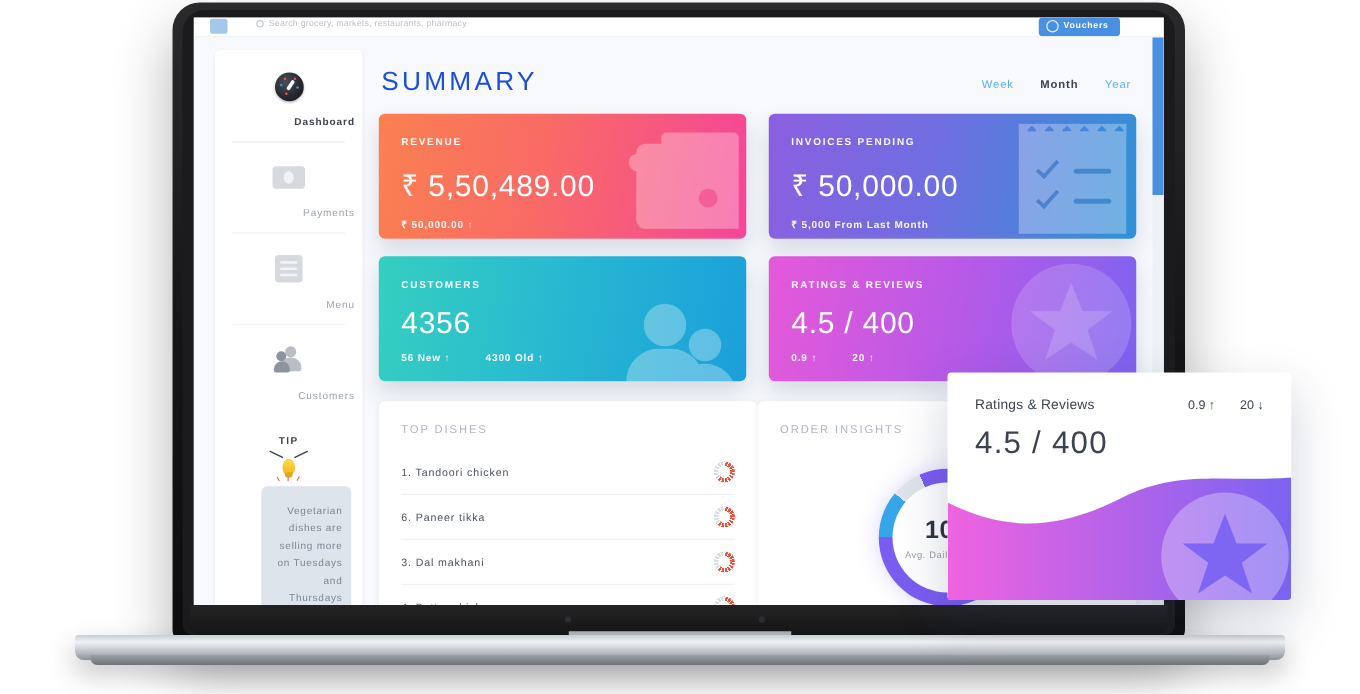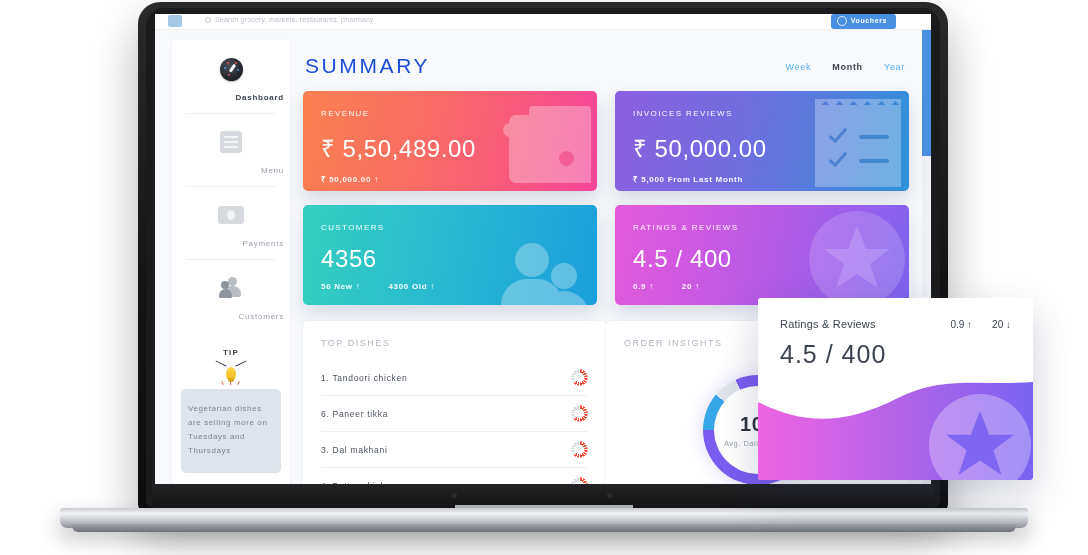--- a/index.html
+++ b/index.html
@@ -151,7 +151,7 @@
     padding:18px 18px 0; color:#fff;
     box-shadow:0 9px 18px rgba(60,70,110,.17);
   }
-  .stat .lbl{ font-size:8px; font-weight:normal; letter-spacing:1.4px; opacity:.95; }
+  .stat .lbl{ font-size:8px; font-weight:bold; letter-spacing:1.4px; opacity:.95; }
   .stat .val{ font-size:24px; font-weight:300; letter-spacing:.6px; margin-top:13px; white-space:nowrap; }
   .stat .sub{ font-size:8px; font-weight:bold; letter-spacing:.7px; margin-top:9px; opacity:.95; }
   .stat .sub em{ font-style:normal; margin-right:28px; }

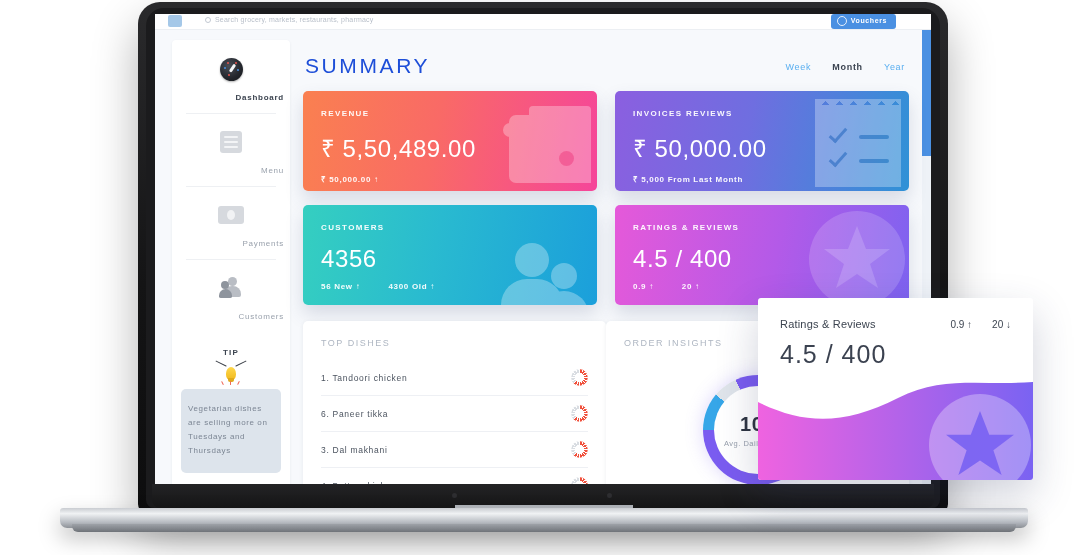--- a/index.html
+++ b/index.html
@@ -353,7 +353,7 @@
                   <div class="ln" style="top:60px"></div>
               </div>
             </div>
-            <div class="lbl">INVOICES REVIEWS</div>
+            <div class="lbl">INVOICES PENDING</div>
             <div class="val">₹ 50,000.00</div>
             <div class="sub"><em>₹ 5,000 From Last Month</em></div>
           </div>

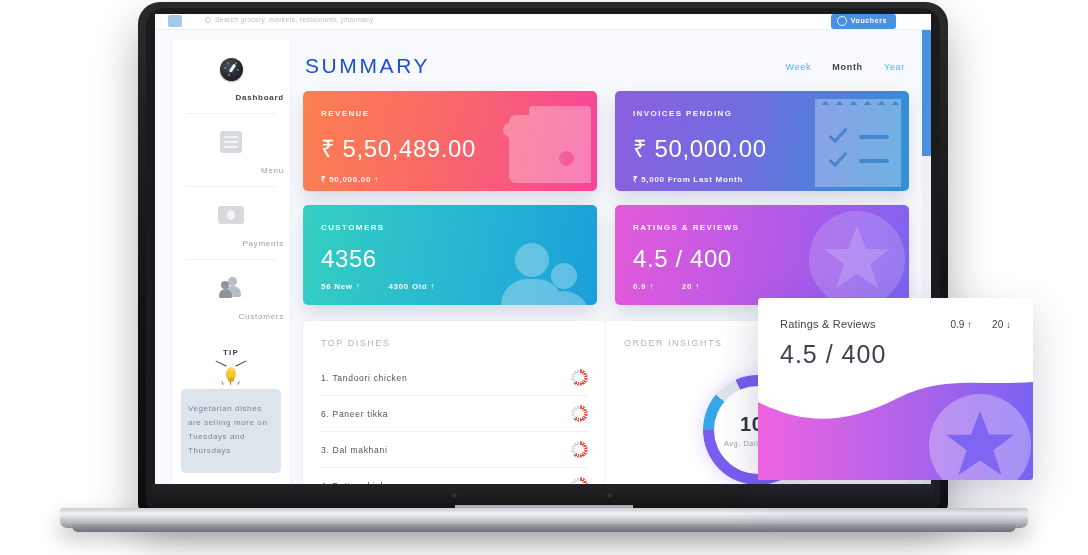--- a/index.html
+++ b/index.html
@@ -273,6 +273,13 @@
 
         <div class="nav-item">
           <div class="nav-ico">
+              <div class="cash"></div>
+            </div>
+          <div class="nav-label">Payments</div>
+        </div>
+
+        <div class="nav-item">
+          <div class="nav-ico">
             <div class="menu-ico">
                 <i style="top:5px"></i>
                 <i style="top:10px"></i>
@@ -280,13 +287,6 @@
               </div>
           </div>
           <div class="nav-label">Menu</div>
-        </div>
-
-        <div class="nav-item">
-          <div class="nav-ico">
-              <div class="cash"></div>
-            </div>
-          <div class="nav-label">Payments</div>
         </div>
 
         <div class="nav-item">

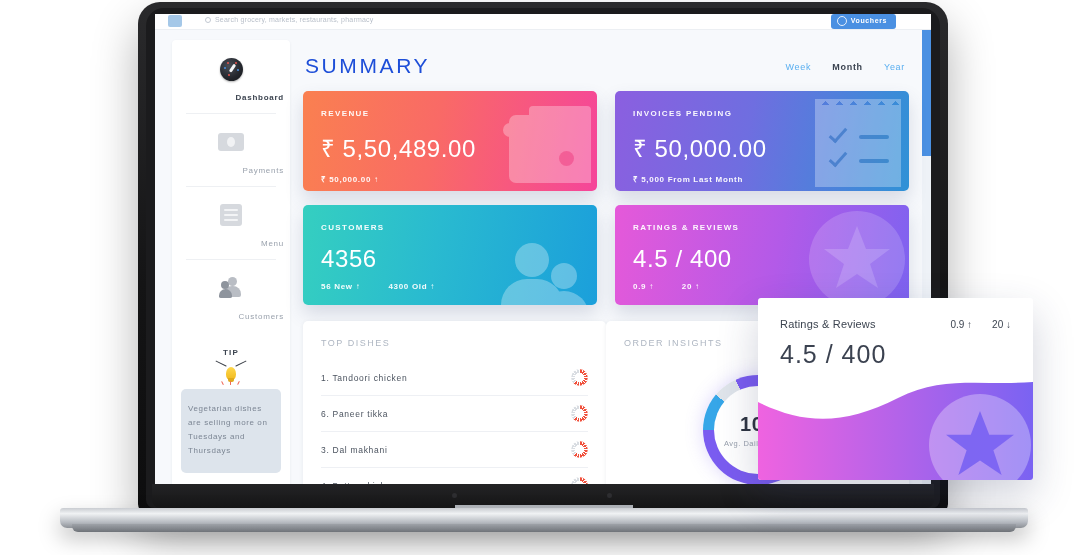--- a/index.html
+++ b/index.html
@@ -133,7 +133,7 @@
   .bulb .ray{ position:absolute; width:1.4px; height:4px; background:#f06a5a; border-radius:1px; top:20px; }
   .tip-card{
     background:#dde4ec; border-radius:5px; padding:13px 7px 15px;
-    font-size:8px; line-height:14px; letter-spacing:.6px; color:#7c8694; text-align:left;
+    font-size:8px; line-height:14px; letter-spacing:.6px; color:#7c8694; text-align:right;margin-left:28px;
   }
 
   

